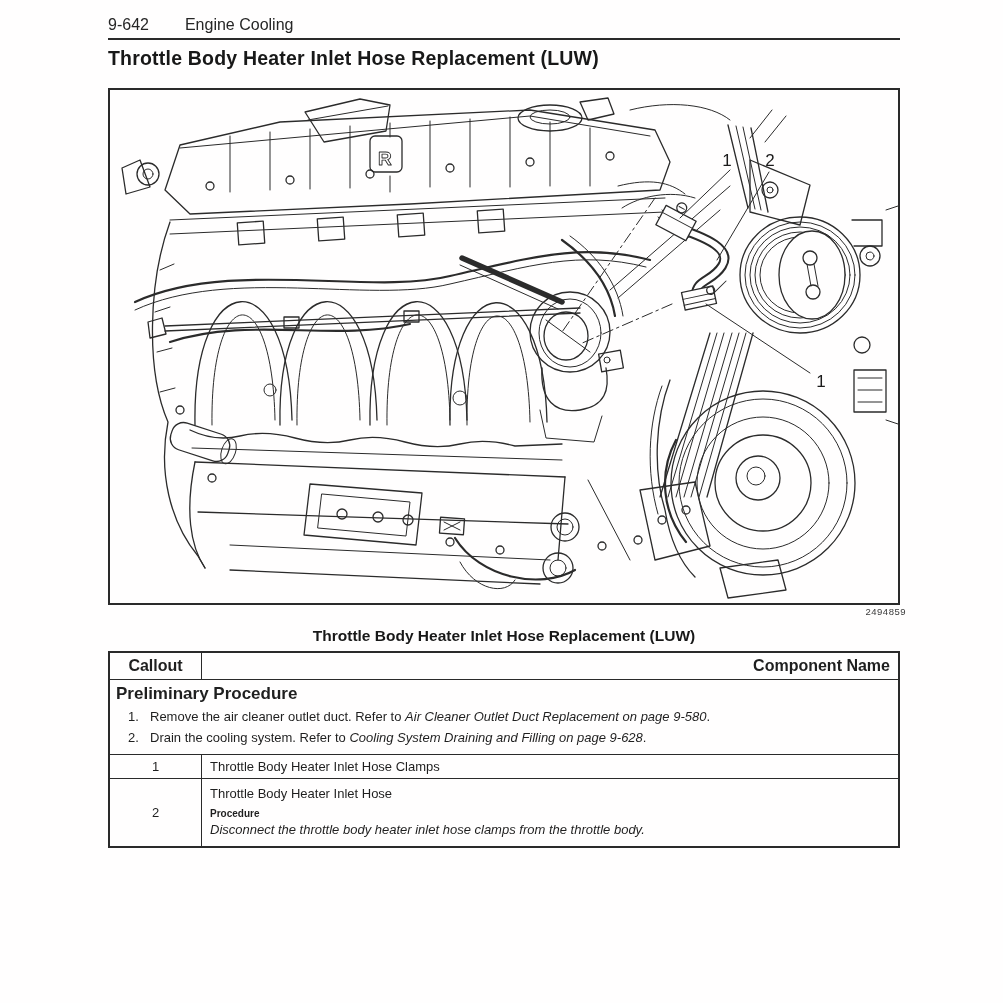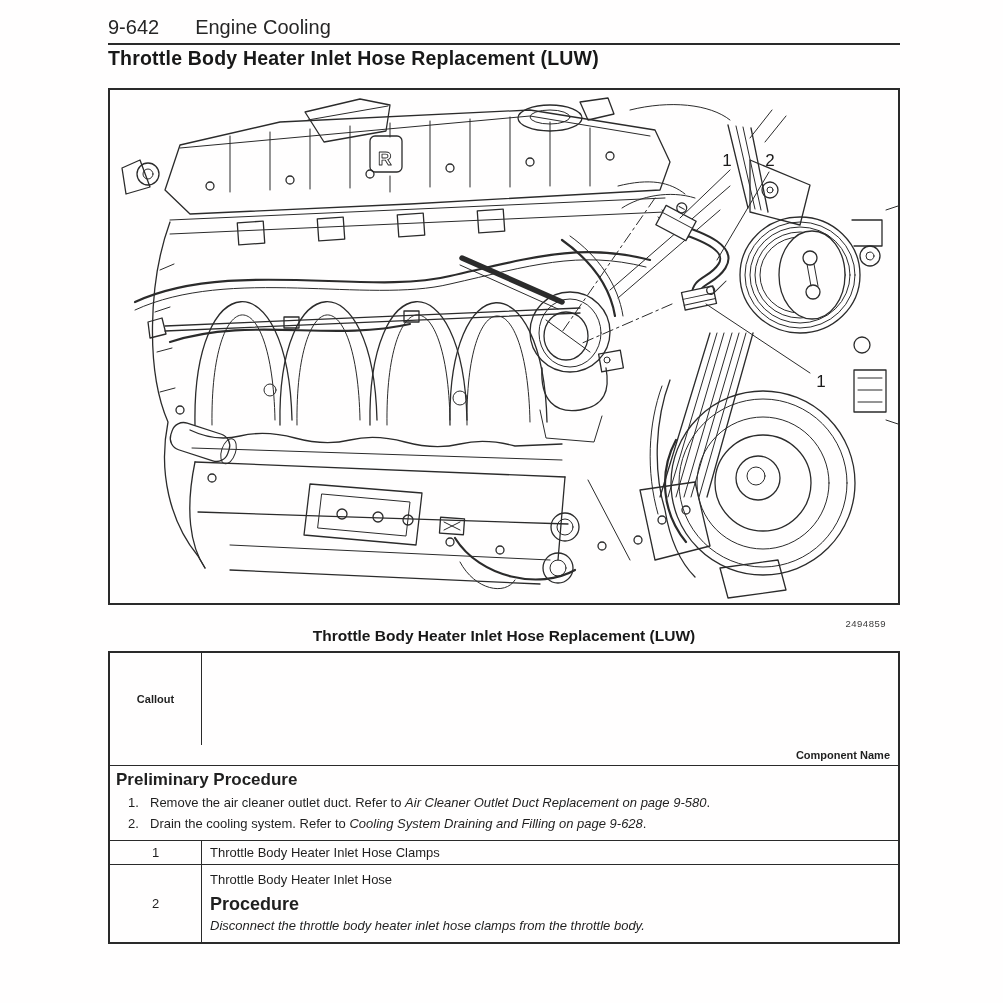--- a/index.html
+++ b/index.html
@@ -7,7 +7,7 @@
         font-family:"Liberation Sans",sans-serif;color:#1f1f1f;overflow:hidden;}
   
   .running-header{position:absolute;left:108px;top:16px;width:792px;
-        border-bottom:2.5px solid #2a2a2a;padding-bottom:4px;font-size:20px;color:#262626;}
+        border-bottom:2.5px solid #2a2a2a;padding-bottom:4px;font-size:16px;color:#262626;}
   .running-header .sect{margin-left:36px;}
   
   .doc-title{position:absolute;left:108px;top:47px;font-size:19.5px;font-weight:bold;color:#181818;letter-spacing:.2px;}

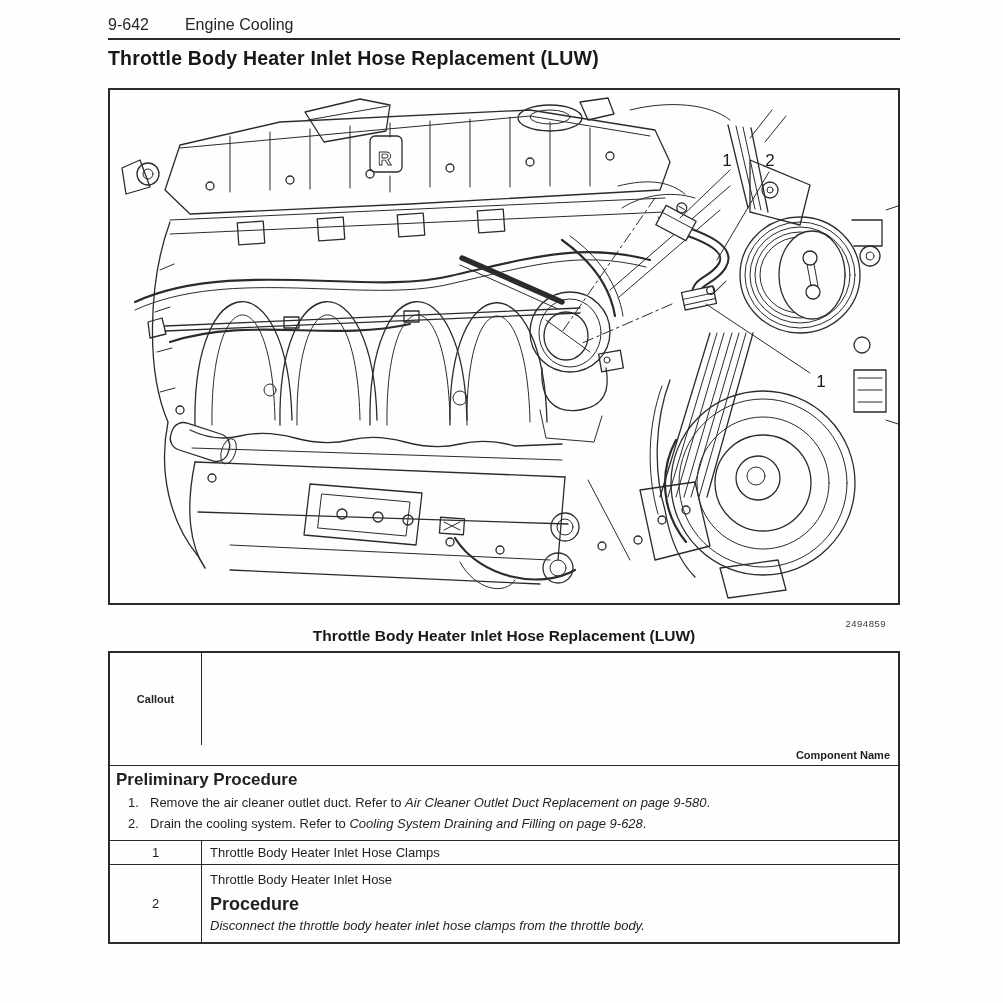--- a/index.html
+++ b/index.html
@@ -14,8 +14,8 @@
   
   .figure-box{position:absolute;left:108px;top:88px;width:792px;height:517px;
         border:2px solid #2a2a2a;box-sizing:border-box;background:#fffefe;}
-  .figure-number{position:absolute;left:96px;top:606px;width:790px;text-align:right;
-        font-size:9.5px;color:#3a3a3a;letter-spacing:.5px;margin-top:12px;}
+  .figure-number{position:absolute;left:116px;top:606px;width:790px;text-align:right;
+        font-size:9.5px;color:#3a3a3a;letter-spacing:.5px;}
   
   .table-title{position:absolute;left:108px;top:627px;width:792px;text-align:center;
         font-size:15.5px;font-weight:bold;color:#181818;}

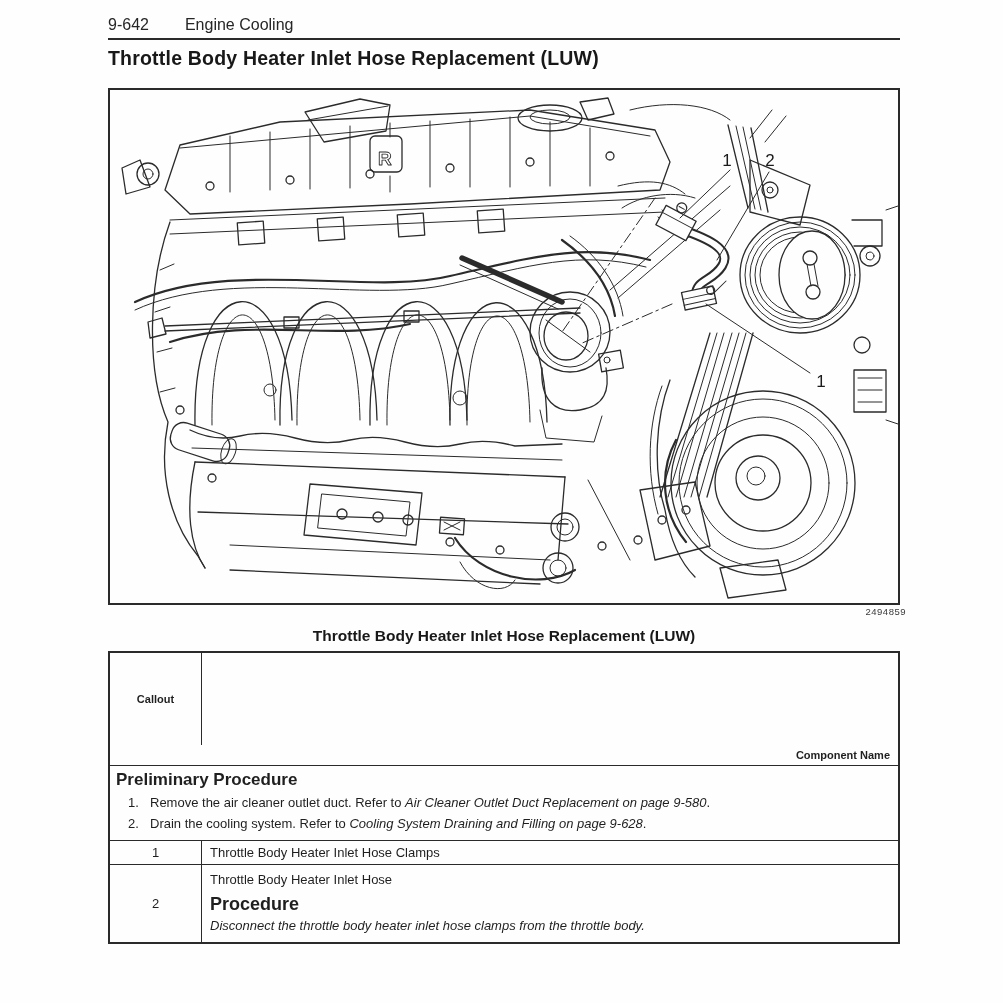--- a/index.html
+++ b/index.html
@@ -21,7 +21,7 @@
         font-size:15.5px;font-weight:bold;color:#181818;}
   .callout-table{position:absolute;left:108px;top:651px;width:792px;border:2px solid #2a2a2a;
         box-sizing:border-box;font-size:13px;color:#1f1f1f;background:#fffefe;}
-  .t-head{display:flex;border-bottom:1.8px solid #2a2a2a;font-weight:bold;font-size:11px;flex-direction:column;}
+  .t-head{display:flex;border-bottom:1.8px solid #2a2a2a;font-weight:bold;font-size:16px;}
   .cell-callout{width:92px;flex:0 0 92px;border-right:1.8px solid #2a2a2a;
         display:flex;align-items:center;justify-content:center;text-align:center;padding:4px 0;box-sizing:border-box;}
   .cell-comp{flex:1;padding:4px 8px;box-sizing:border-box;}

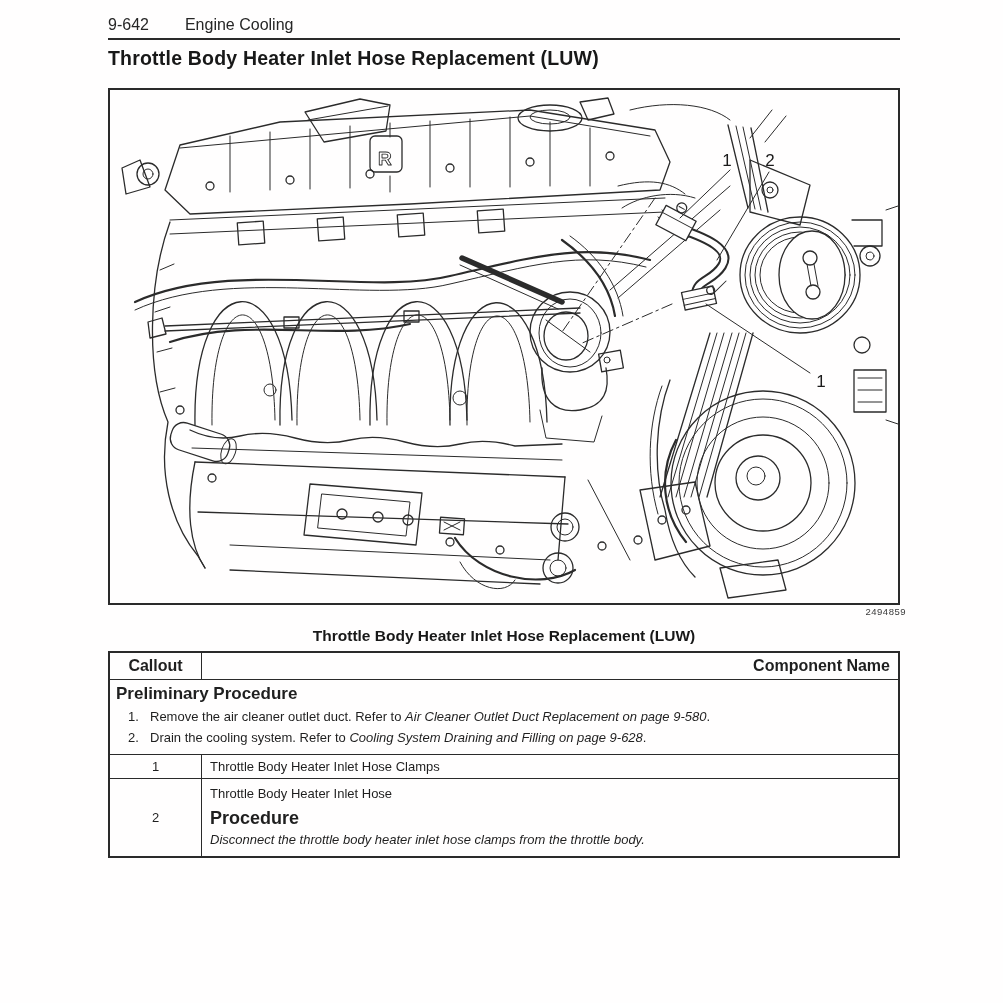--- a/index.html
+++ b/index.html
@@ -35,7 +35,7 @@
   .t-row{display:flex;border-bottom:1.8px solid #2a2a2a;}
   .t-row:last-child{border-bottom:none;}
   .row2-line1{margin:3px 0 0 0;}
-  .row2-proc{font-weight:bold;margin-top:7px;font-size:18px;}
+  .row2-proc{font-weight:bold;margin-top:7px;font-size:10px;}
   .row2-text{margin-top:3px;padding-bottom:5px;font-style:italic;}
   
   .art{stroke:#2b2b2b;fill:none;stroke-width:1.3;stroke-linejoin:round;stroke-linecap:round;}

